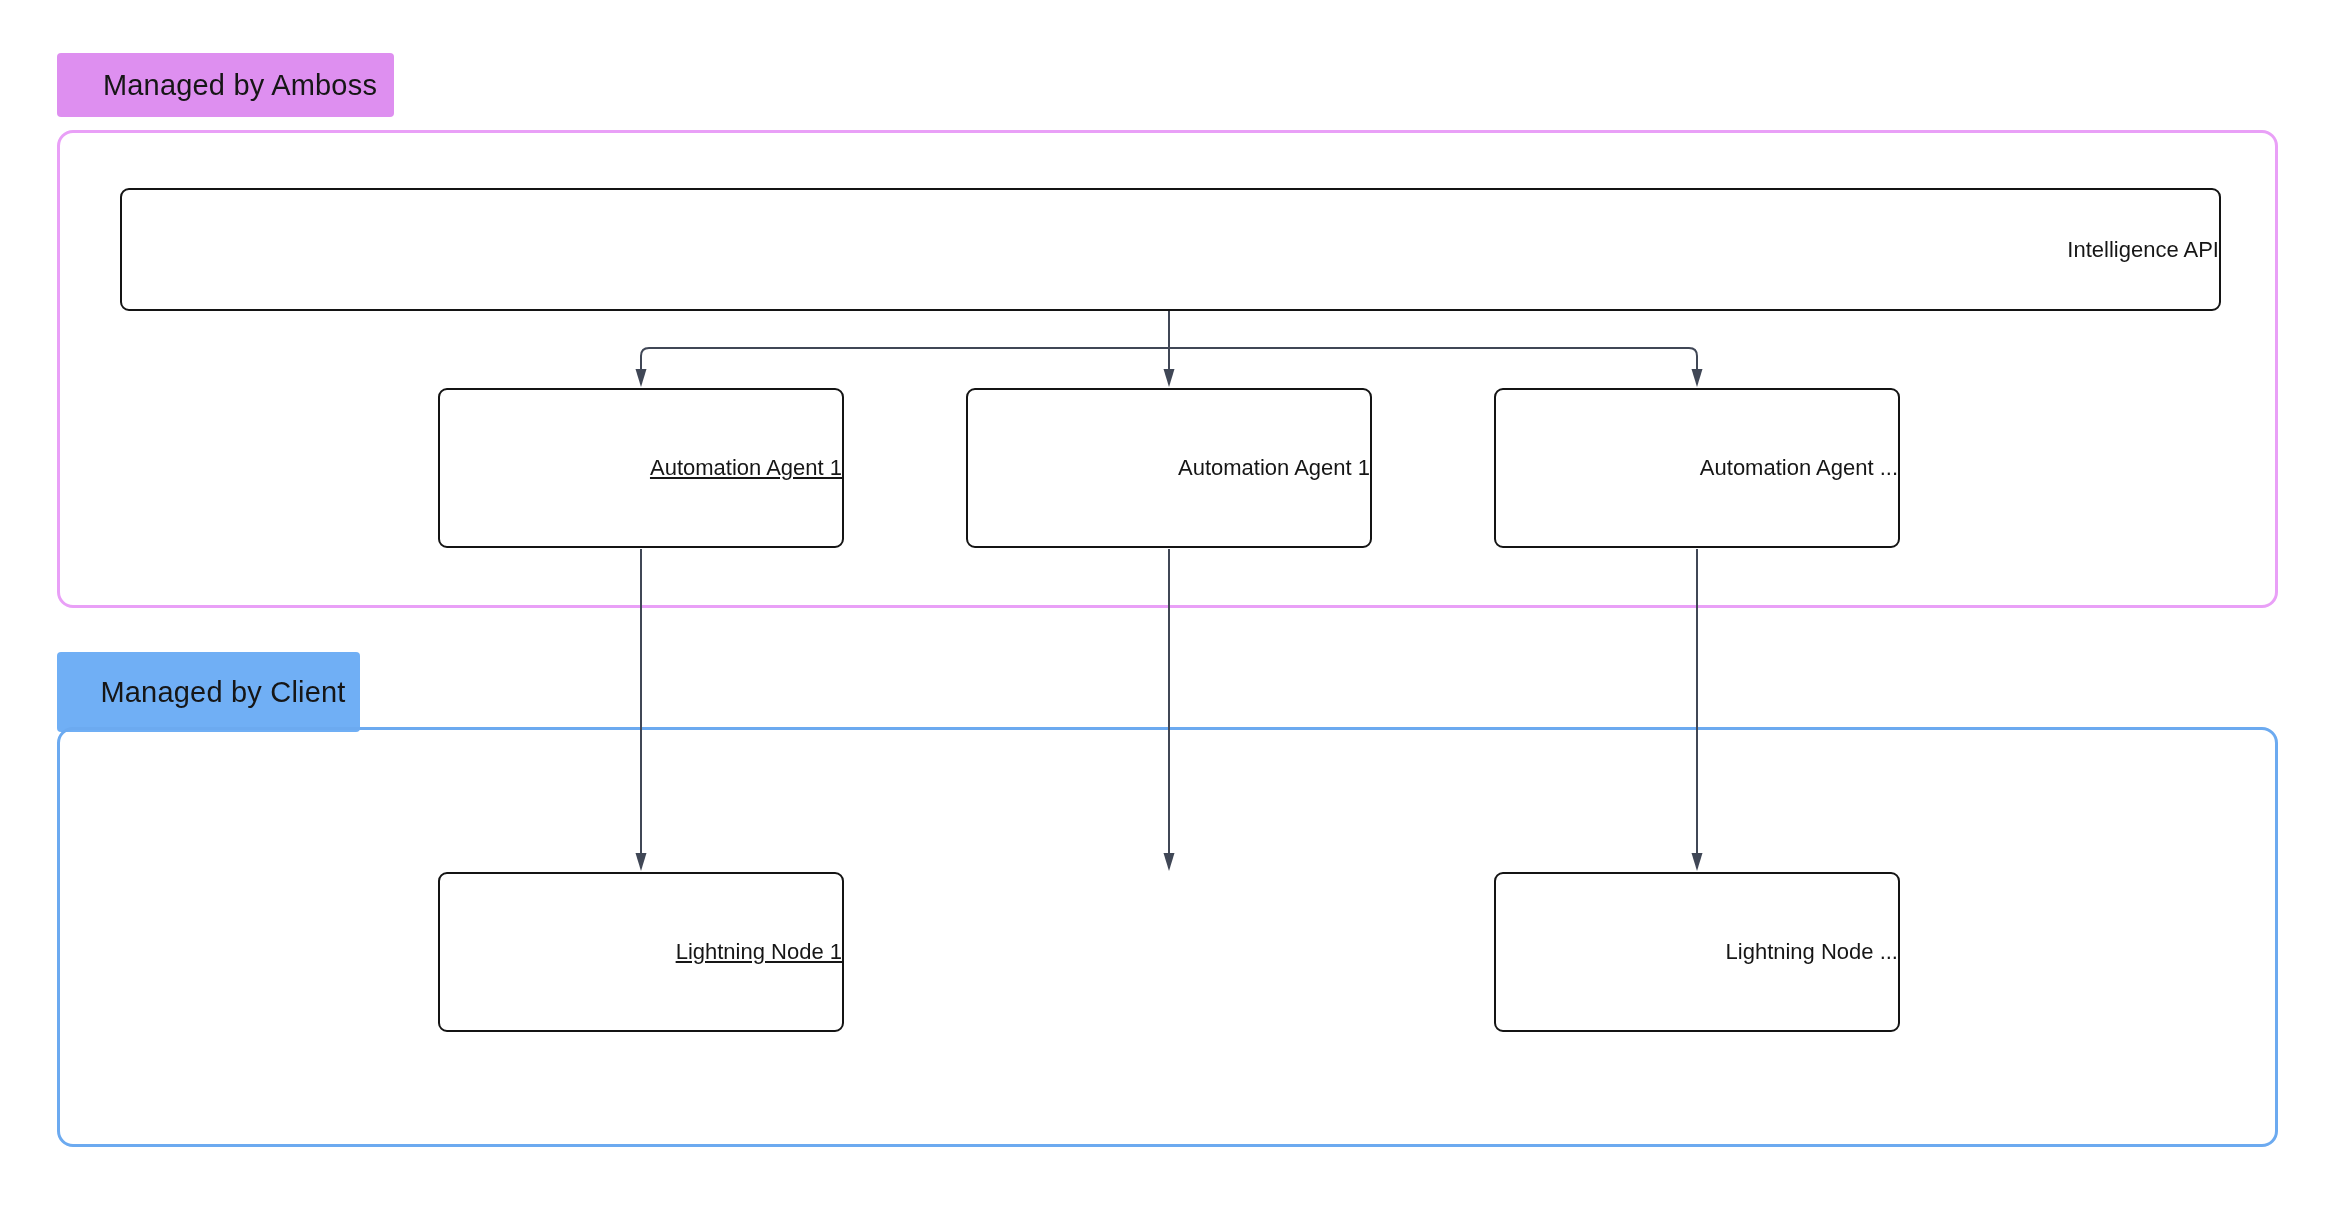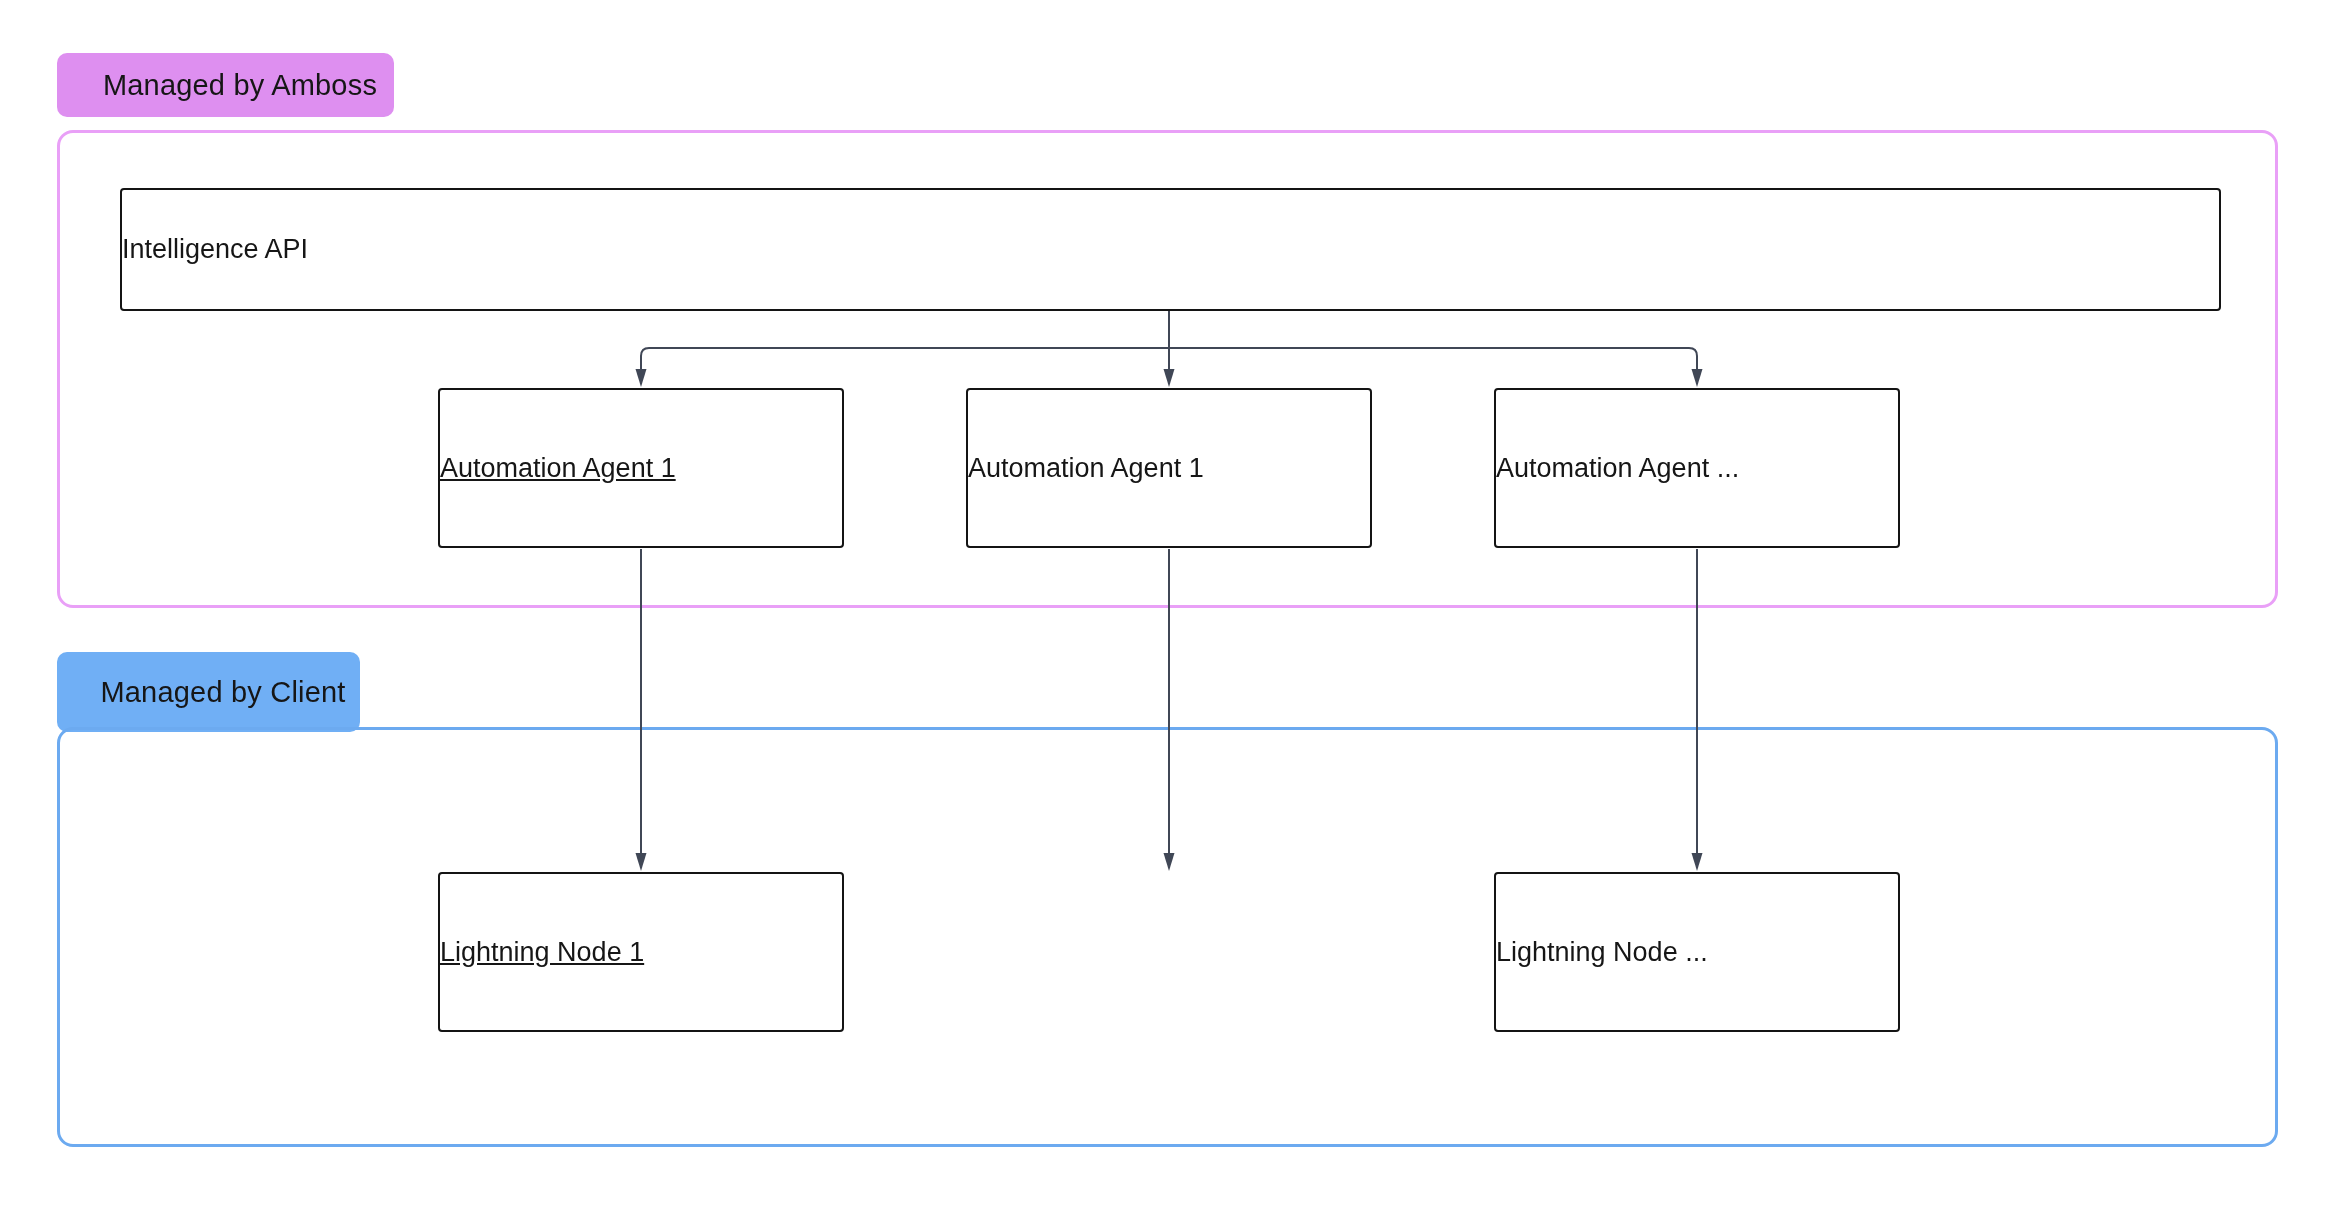--- a/index.html
+++ b/index.html
@@ -34,7 +34,7 @@
     font-size: 29px;
     line-height: 1;
     color: var(--text);
-    border-radius: 10px;
+    border-radius: 4px;
     letter-spacing: 0.2px;
     padding-left: 29px;
   }

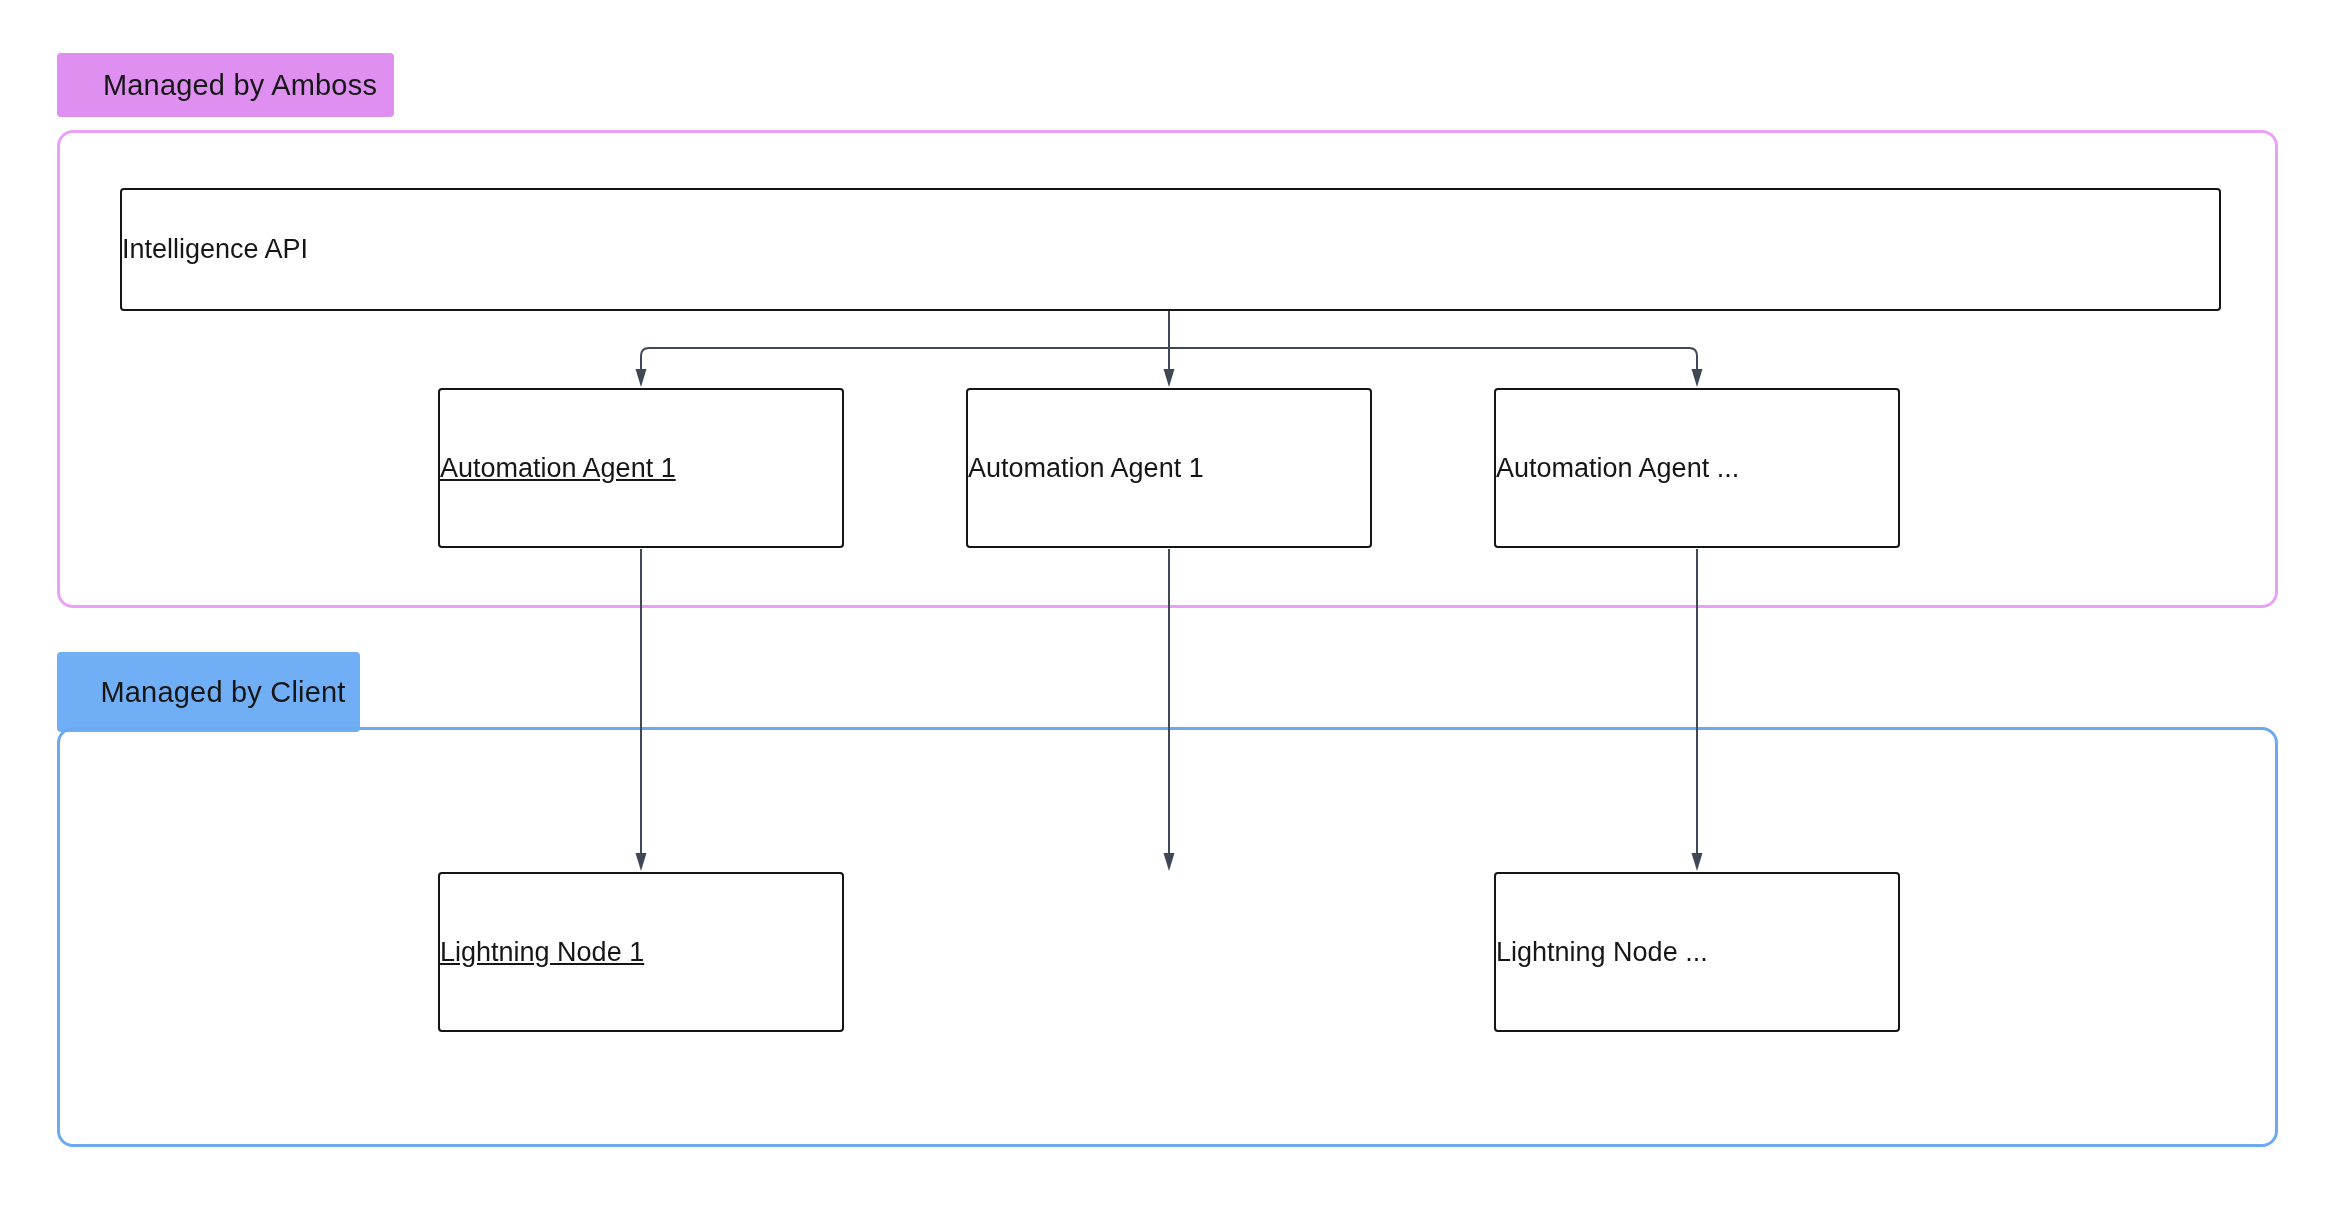--- a/index.html
+++ b/index.html
@@ -63,12 +63,12 @@
     position: absolute;
     display: flex;
     align-items: center;
-    justify-content: flex-start;
+    justify-content: flex-end;
     text-align: center;
     background: var(--node-bg);
     border: 2.5px solid var(--node-border);
-    border-radius: 4px;
-    font-size: 27px;
+    border-radius: 9px;
+    font-size: 22px;
     color: var(--text);
   }
   .flow-node.api { left: 120px; top: 188px; width: 2101px; height: 123px; }

